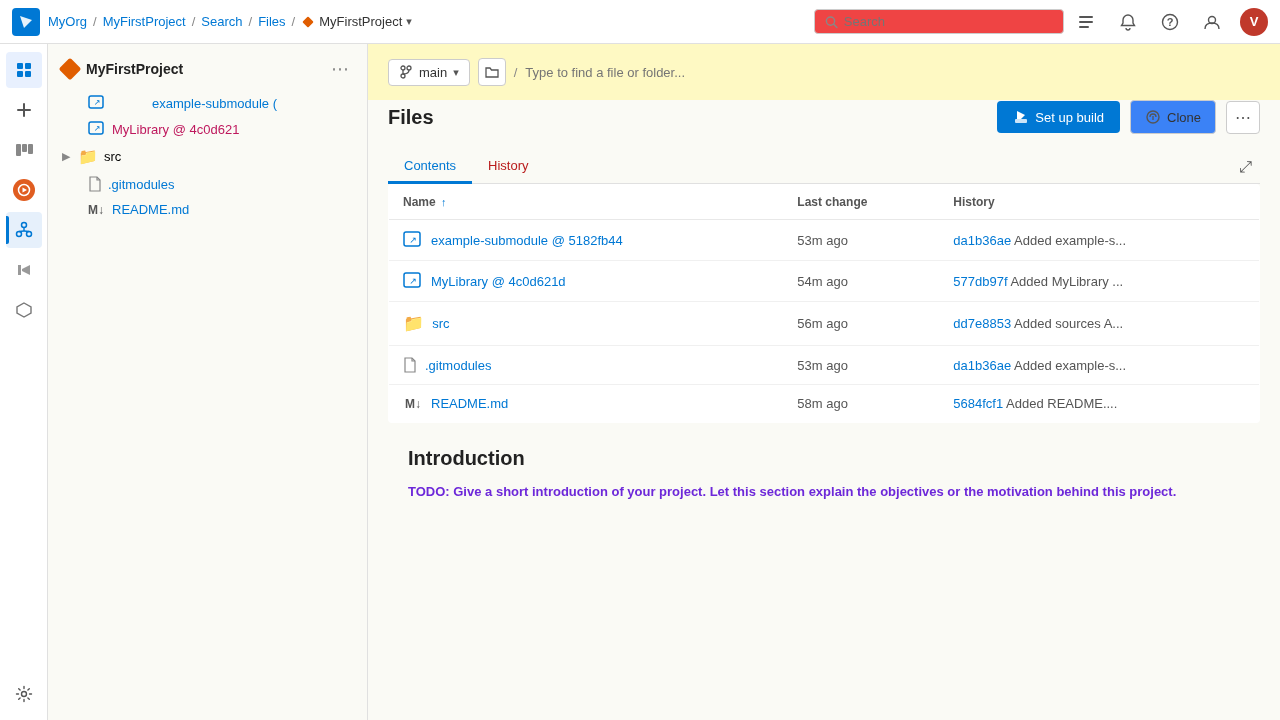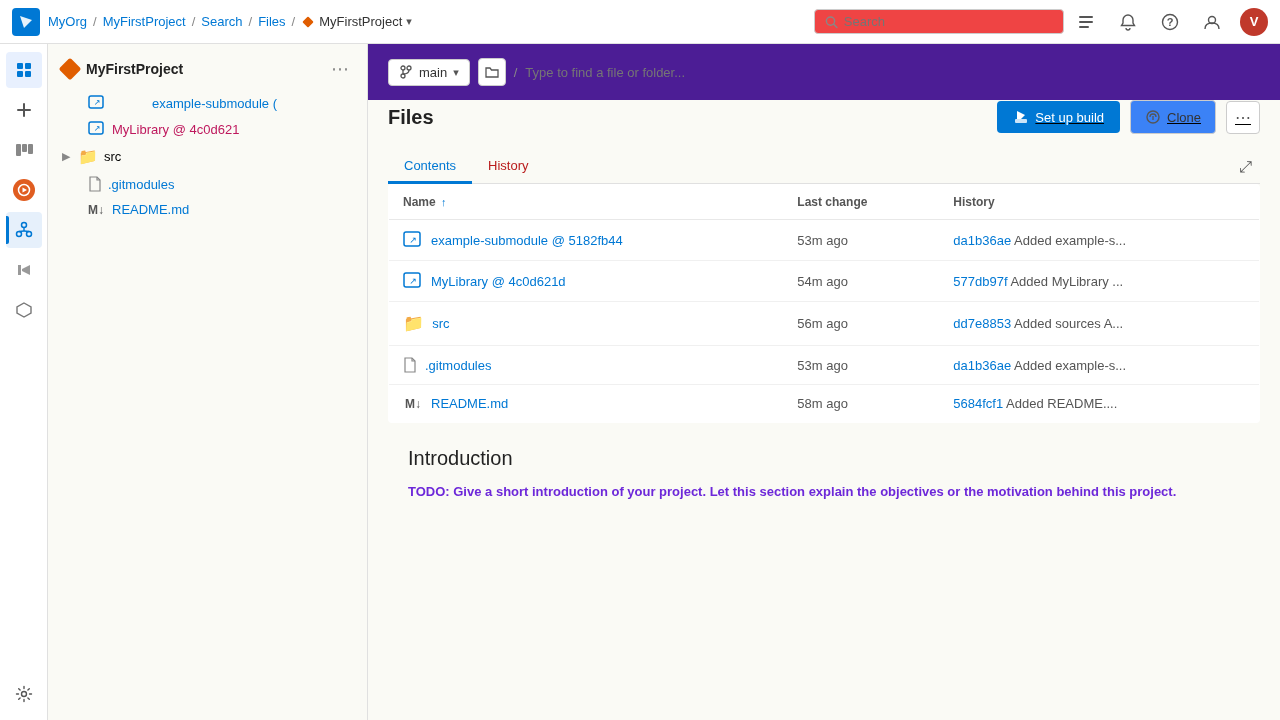--- a/index.html
+++ b/index.html
@@ -129,7 +129,7 @@
     .branch-bar {
       display: flex; align-items: center; gap: 8px;
       padding: 14px 20px;
-      background: #4c1d95;
+      background: #fef9c3;
     }
     .branch-btn {
       display: flex; align-items: center; gap: 6px;

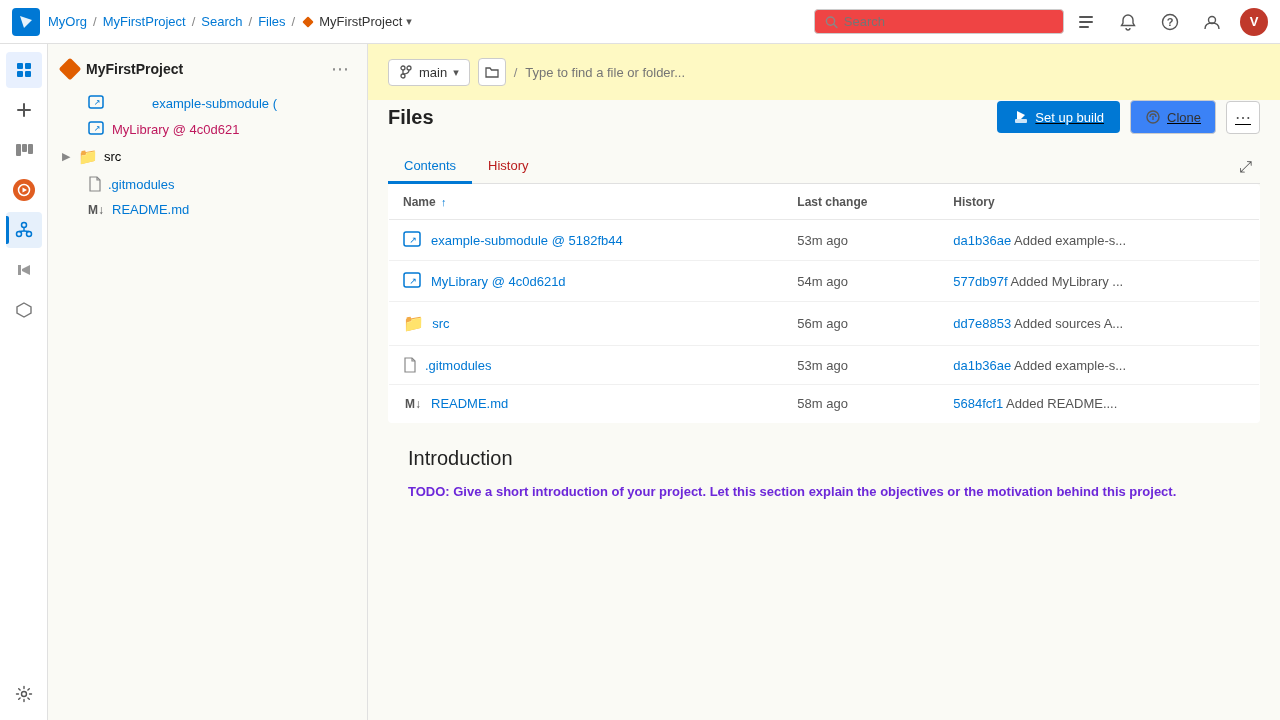--- a/index.html
+++ b/index.html
@@ -154,7 +154,7 @@
       margin-bottom: 16px;
     }
     .files-title { font-size: 20px; font-weight: 600; color: #222; }
-    .files-actions { display: flex; align-items: center; gap: 10px; text-decoration: underline; }
+    .files-actions { display: flex; align-items: center; gap: 10px; }
     .btn-setup {
       display: flex; align-items: center; gap: 6px;
       padding: 8px 16px; background: #0078d4; color: white;

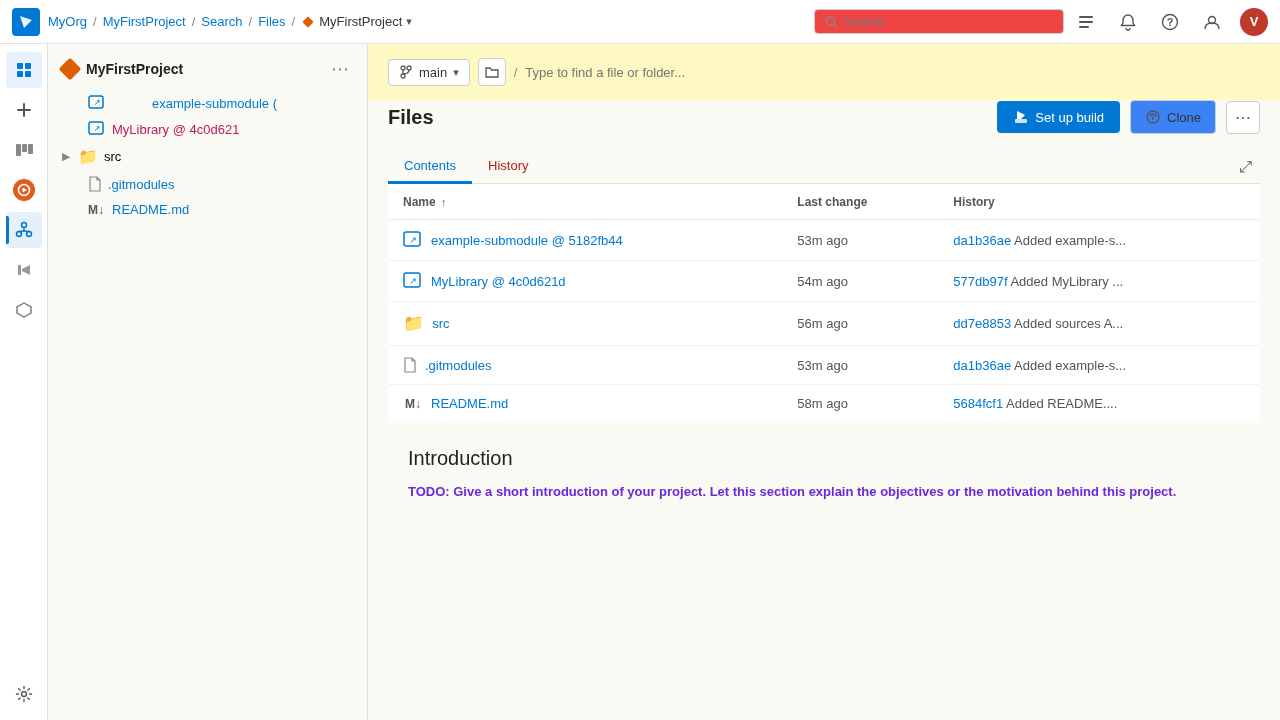--- a/index.html
+++ b/index.html
@@ -213,7 +213,7 @@
     .readme-section {
       padding: 24px 20px;
     }
-    .readme-title { font-size: 20px; font-weight: 400; color: #222; margin-bottom: 12px; }
+    .readme-title { font-size: 20px; font-weight: 700; color: #222; margin-bottom: 12px; }
     .readme-body { font-size: 13px; color: #6d28d9; line-height: 1.6; font-weight: bold; }
 
     

